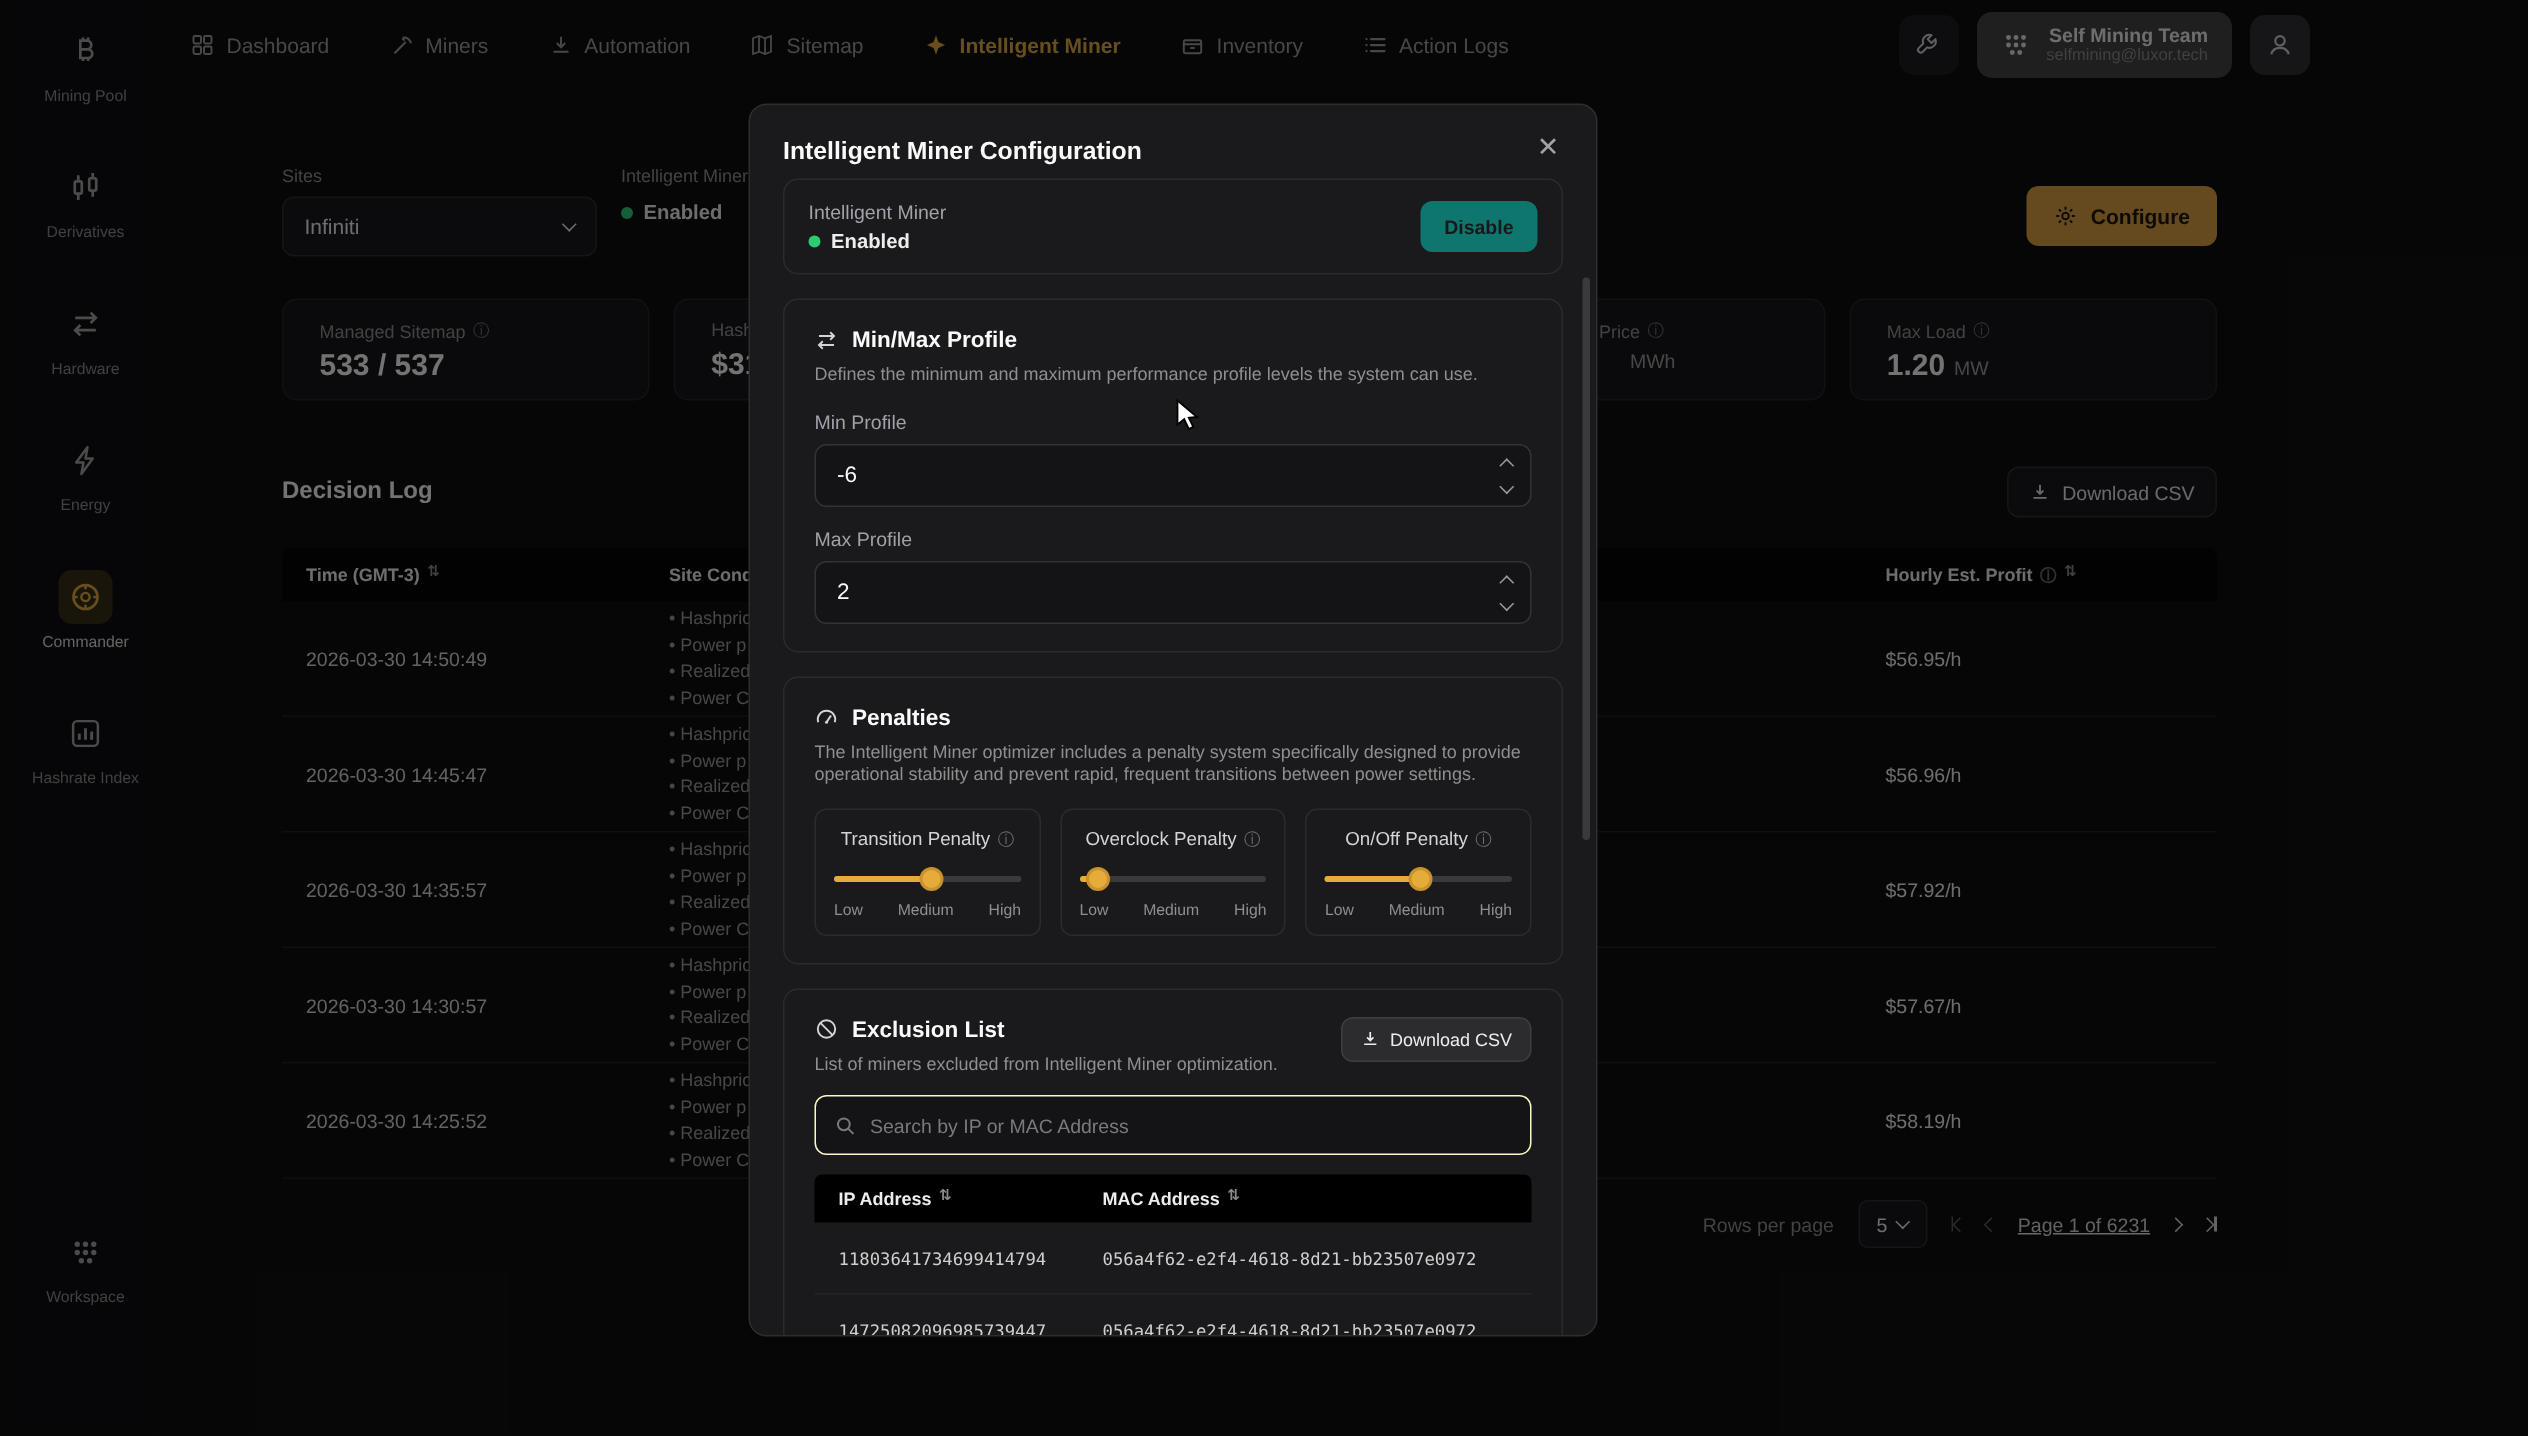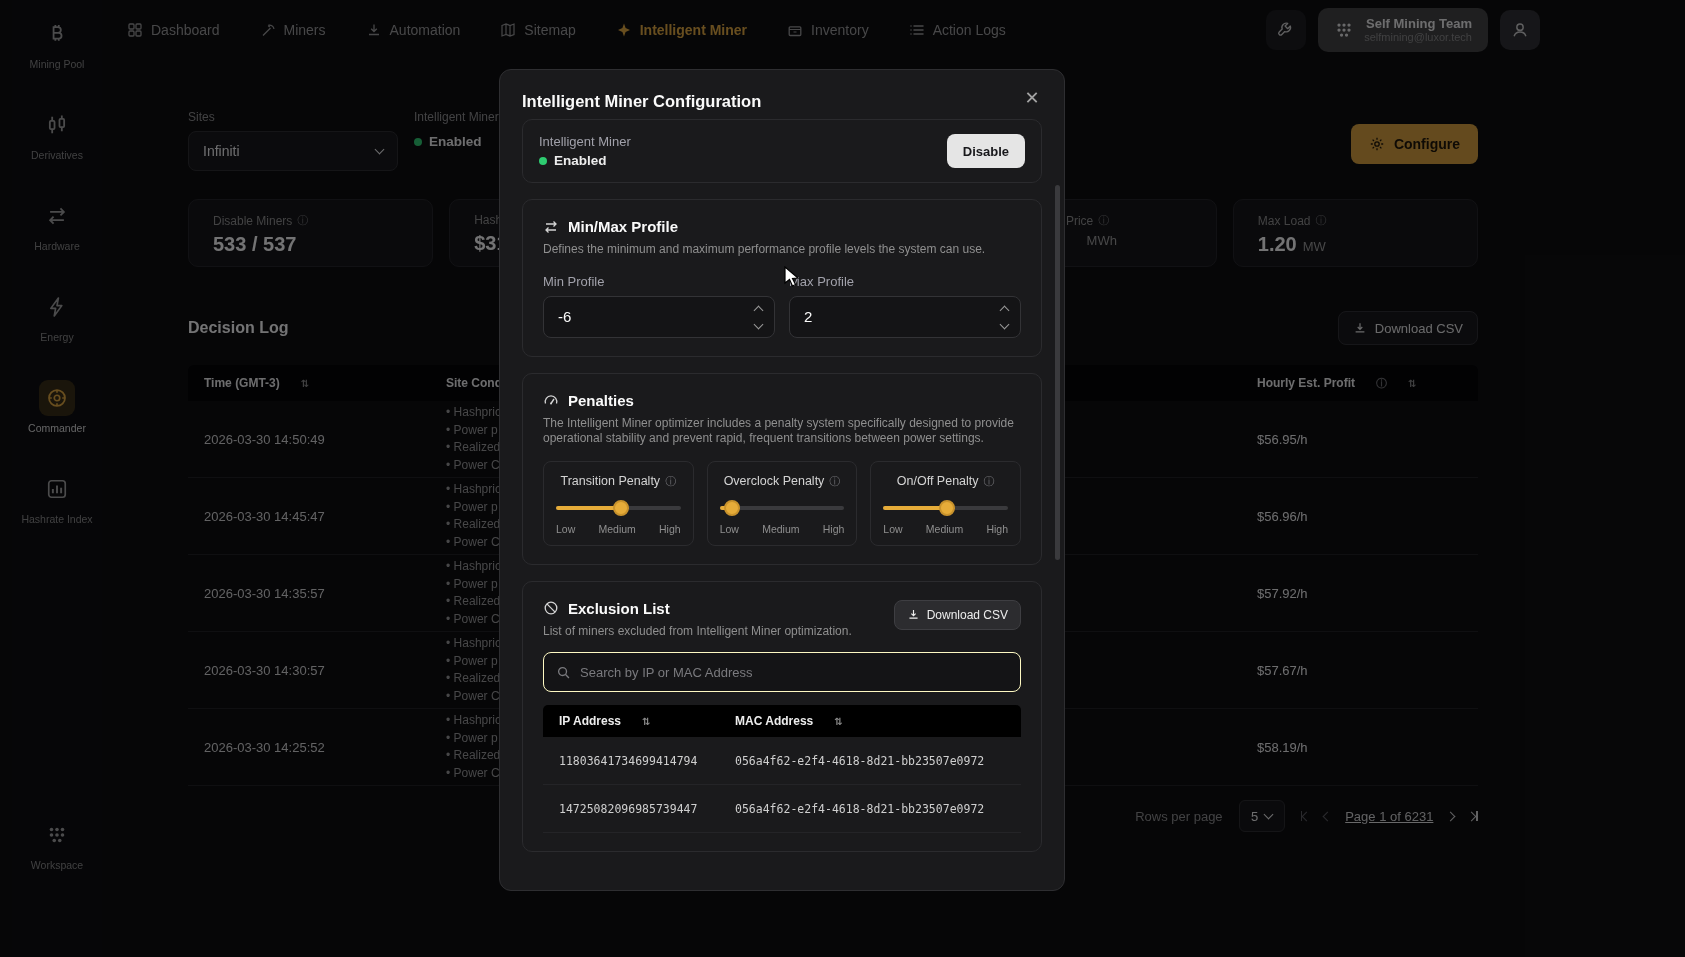--- a/index.html
+++ b/index.html
@@ -100,7 +100,7 @@
   .mbox { border:1px solid #2b2b2e; border-radius:10px; }
   .m-status { margin-top:8px; height:64px; padding:0 16px; display:flex; align-items:center; justify-content:space-between; }
   .m-status-label { font-size:13px; color:#a1a1aa; margin-bottom:4px; }
-  .btn-light { height:34px; padding:0 16px; background:#e5e5e5; color:#18181b; border:none; border-radius:8px;
+  .btn-light { height:34px; padding:0 16px; background:#0f766e; color:#18181b; border:none; border-radius:8px;
     font-size:13px; font-weight:600; cursor:pointer; font-family:inherit; }
   .m-section { margin-top:16px; padding:18px 20px; }
   .m-sec-title { display:flex; align-items:center; gap:9px; font-size:15px; font-weight:700; color:#fafafa; }

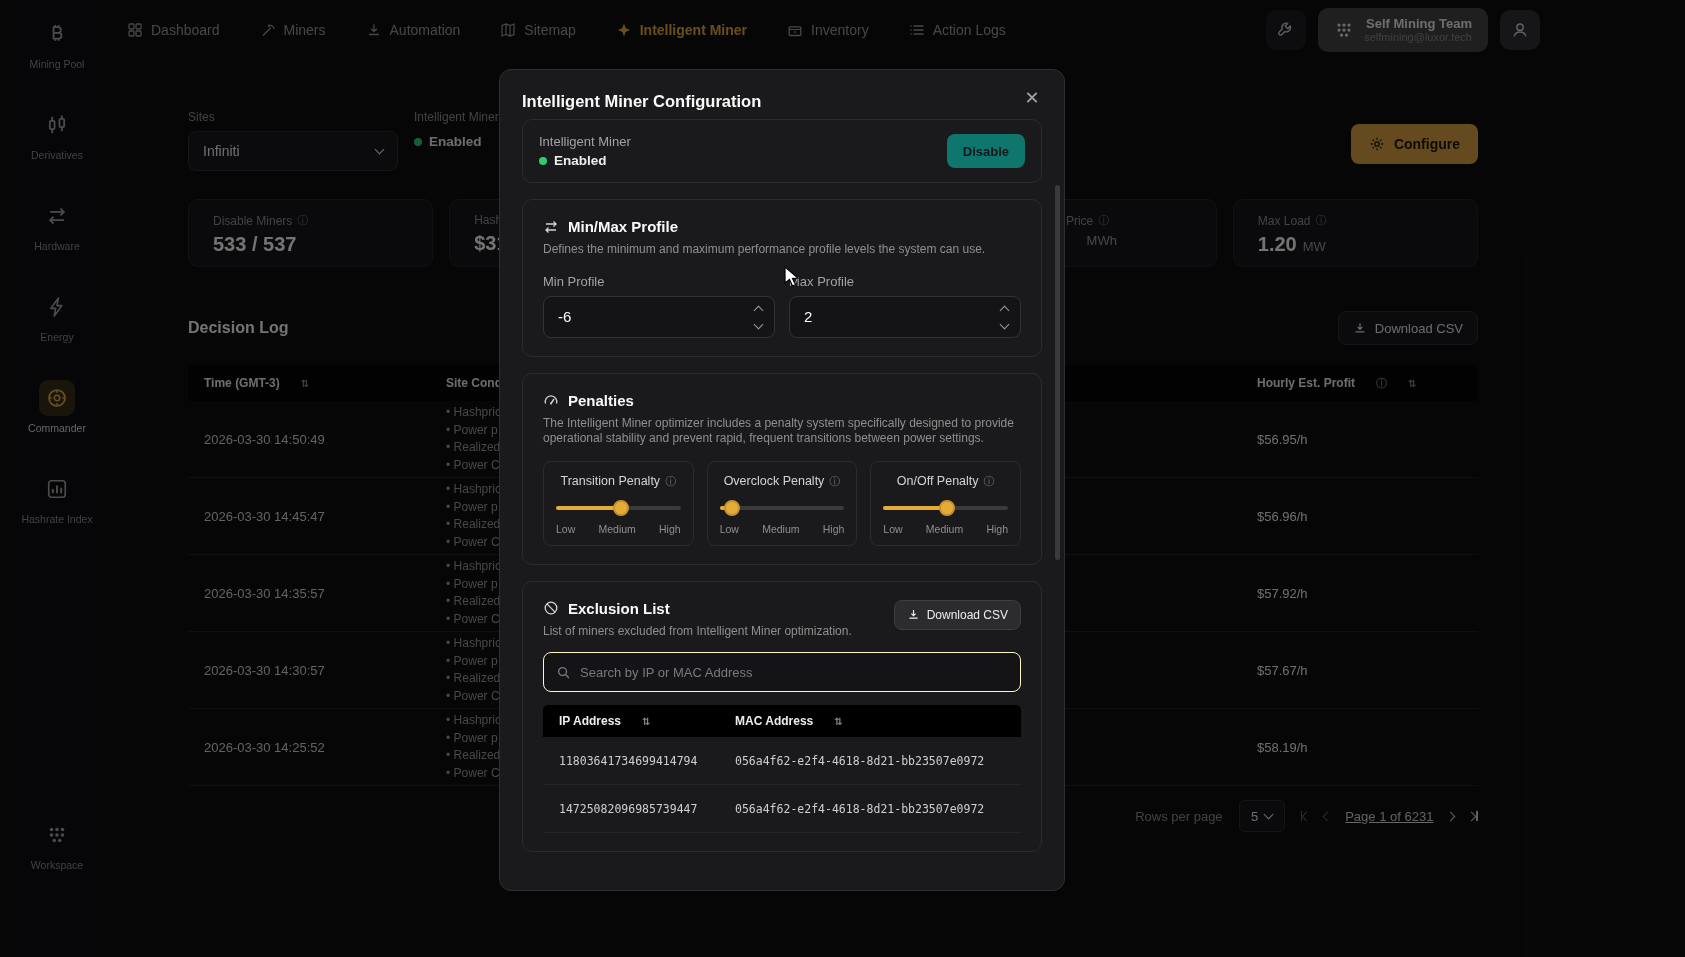--- a/index.html
+++ b/index.html
@@ -343,7 +343,7 @@
   <div class="stats-row">
     <div class="stat-card">
       <div class="stat-label">
-          <span>Disable Miners</span>
+          <span>Managed Sitemap</span>
           <span class="info">ⓘ</span>
         </div>
       <div class="stat-value">

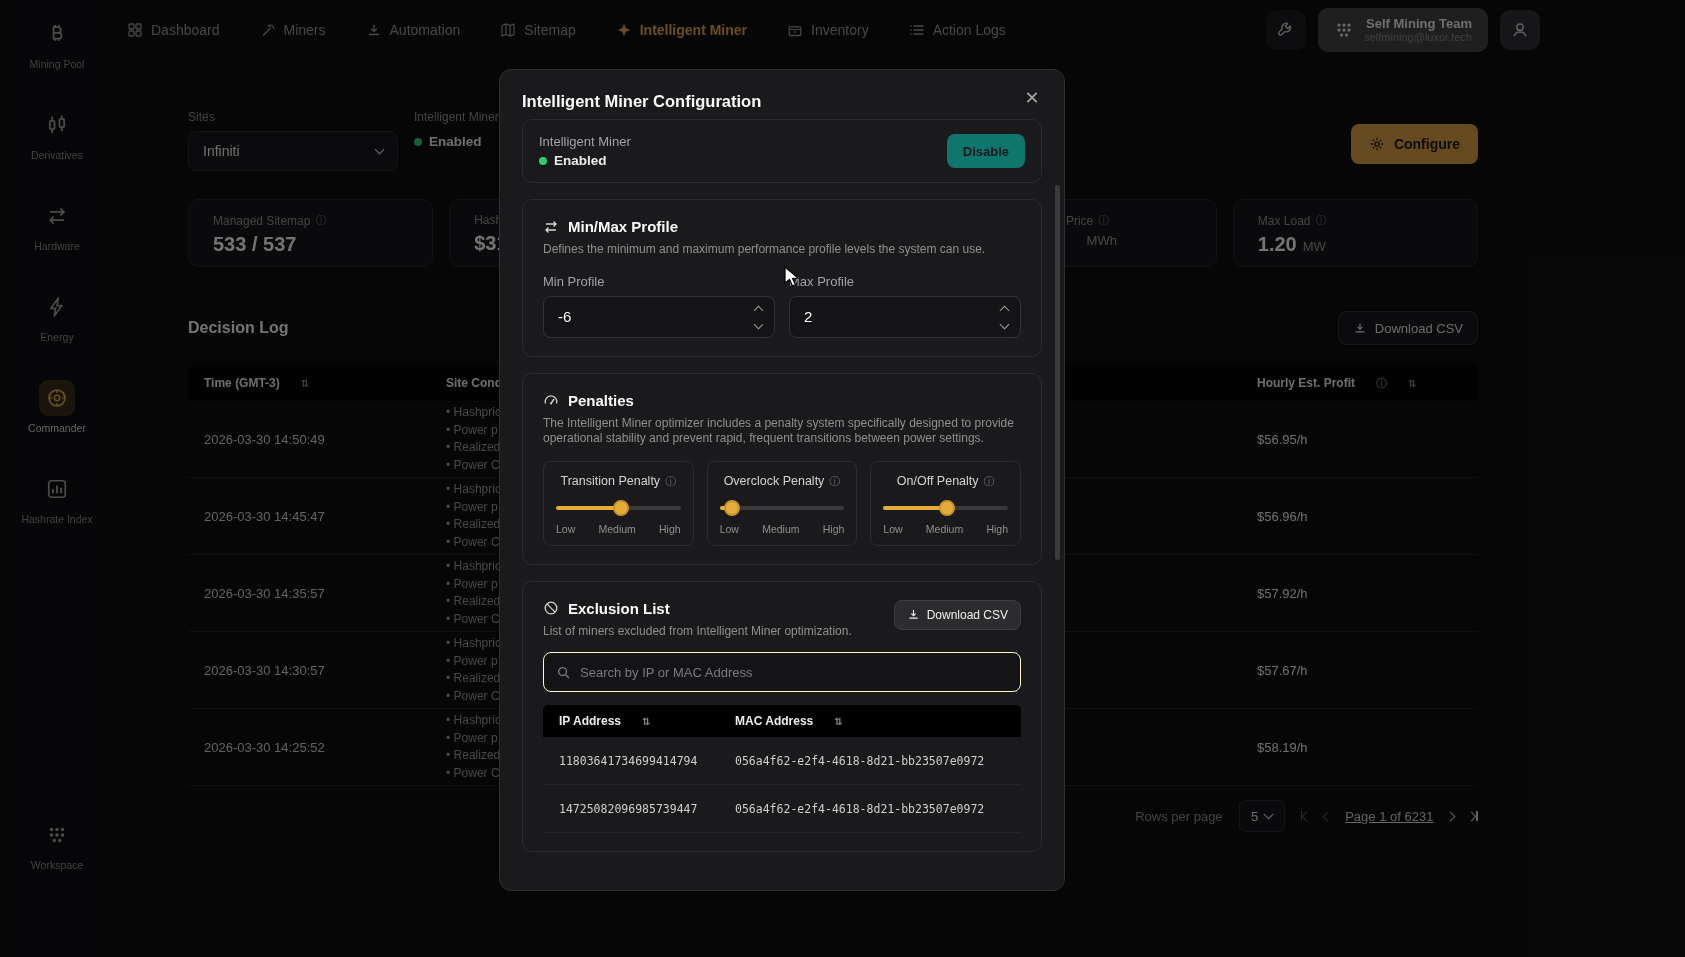--- a/index.html
+++ b/index.html
@@ -106,7 +106,7 @@
   .m-sec-title { display:flex; align-items:center; gap:9px; font-size:15px; font-weight:700; color:#fafafa; }
   .m-sec-title svg { width:16px; height:16px; color:#d4d4d4; }
   .m-desc { margin-top:7px; font-size:12px; color:#8f8f8f; line-height:15.5px; }
-  .profile-grid { margin-top:16px; display:grid; grid-template-columns:1fr 1fr; gap:14px; }
+  .profile-grid { margin-top:16px; display:grid; grid-template-columns:1fr; gap:14px; }
   .in-label { font-size:13px; color:#a1a1aa; }
   .num-input { margin-top:7px; position:relative; height:42px; background:#141416; border:1px solid #333336; border-radius:8px; }
   .num-value { line-height:40px; padding-left:14px; font-size:15px; color:#fafafa; }

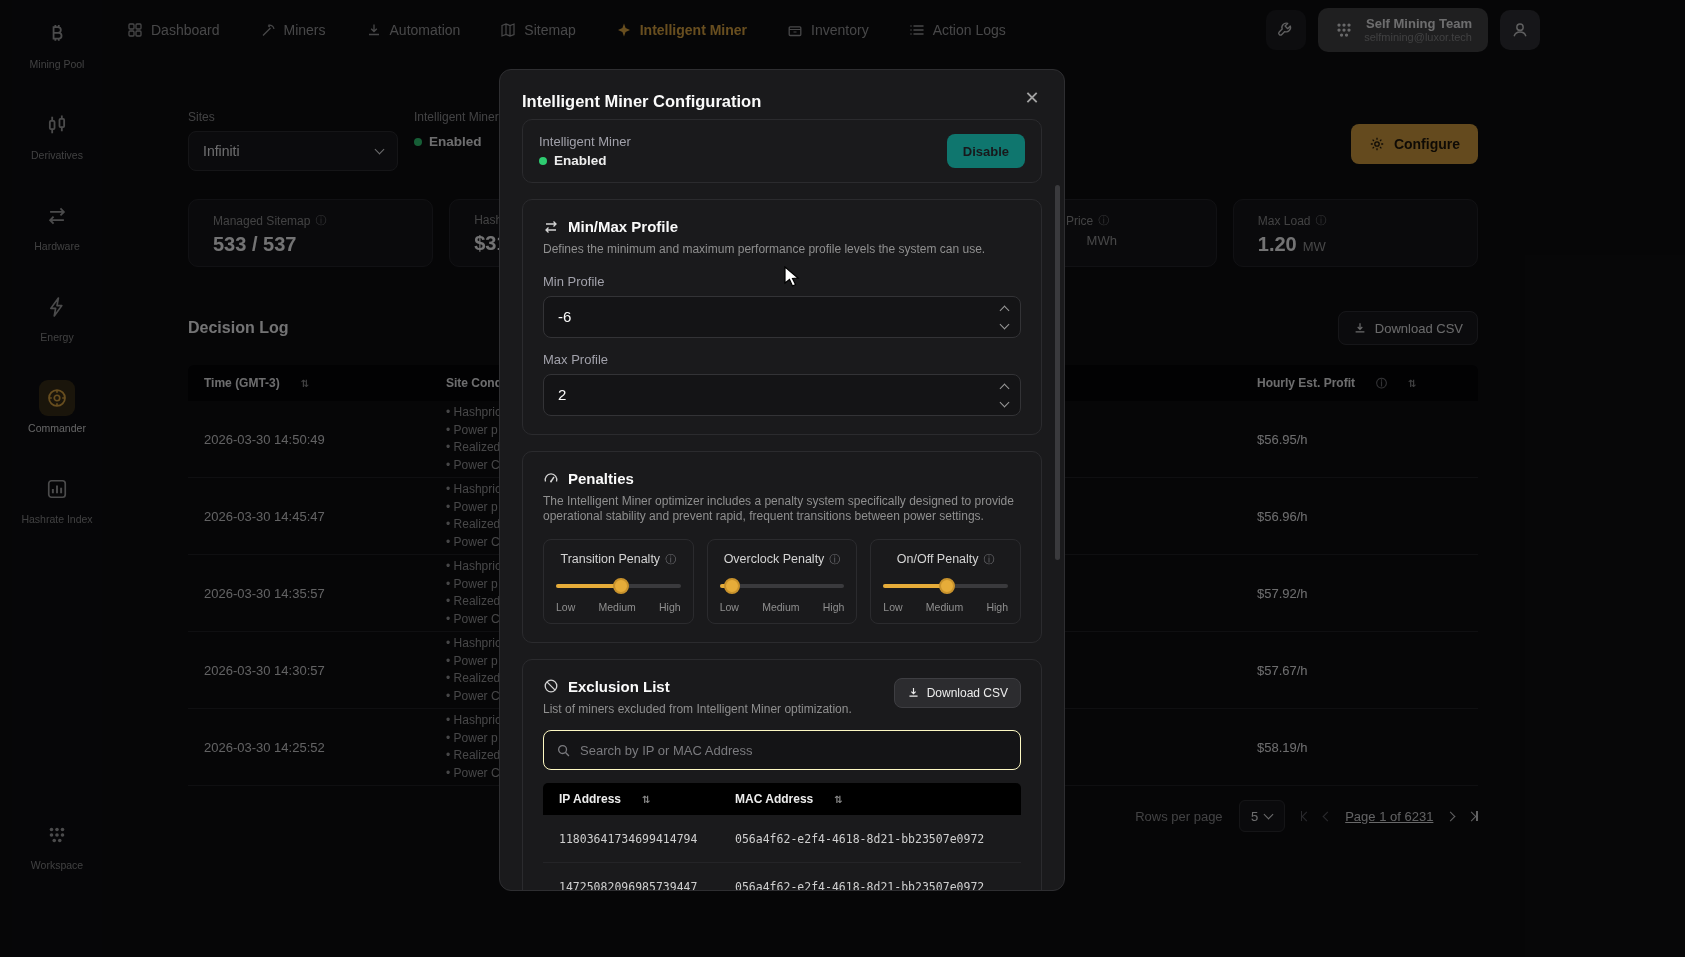--- a/index.html
+++ b/index.html
@@ -66,7 +66,7 @@
   .t-head { display:grid; grid-template-columns:250px 1fr 224px; background:#000; height:36px; align-items:center;
     border-radius:6px 6px 0 0; font-size:12px; font-weight:700; color:#ededed; }
   .t-head .c1 { padding-left:16px; } .t-head .c2 { padding-left:8px; } .t-head .c3 { padding-left:3px; }
-  .hcell { display:flex; align-items:center; gap:21px; cursor:pointer; }
+  .hcell { display:flex; gap:5px; cursor:pointer; }
   .t-row { display:grid; grid-template-columns:250px 1fr 224px; align-items:center; height:77px; border-bottom:1px solid #1d1d20; }
   .t-row .c1 { padding-left:16px; font-size:13px; color:#d4d4d4; }
   .t-row .c2 { padding-left:8px; }

